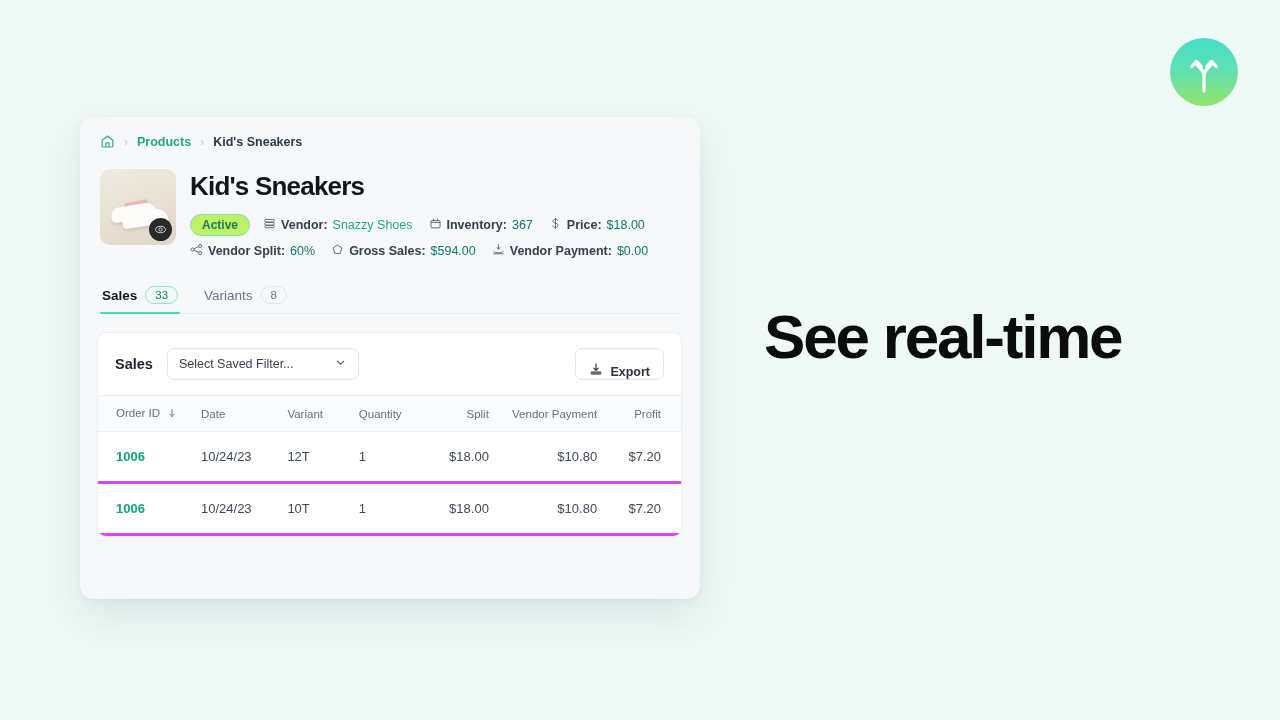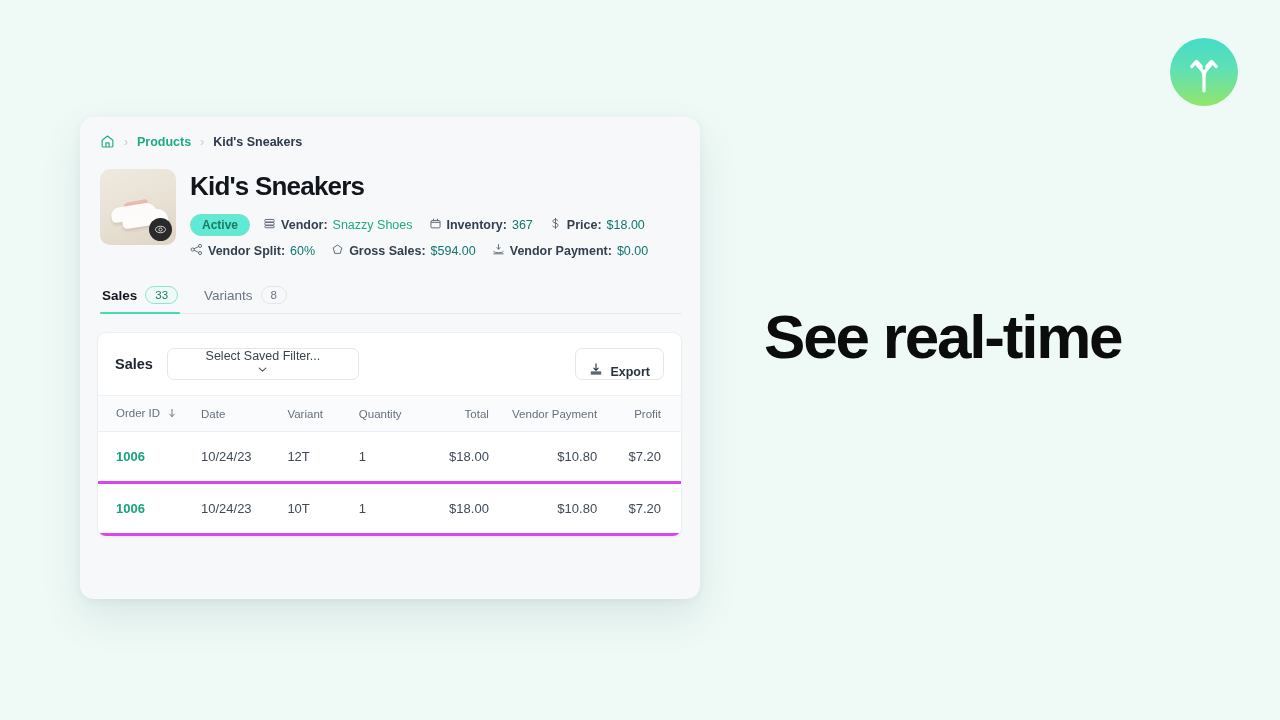--- a/index.html
+++ b/index.html
@@ -178,7 +178,7 @@
   .meta-value.link { color: #1fa984; font-weight: 500; cursor: pointer; }
   .pill-active {
     border: 1px solid #7fe0c0;
-    background: #5eead4;
+    background: #bef264;
     color: #1d7a63;
     font-size: 12px;
     font-weight: 600;

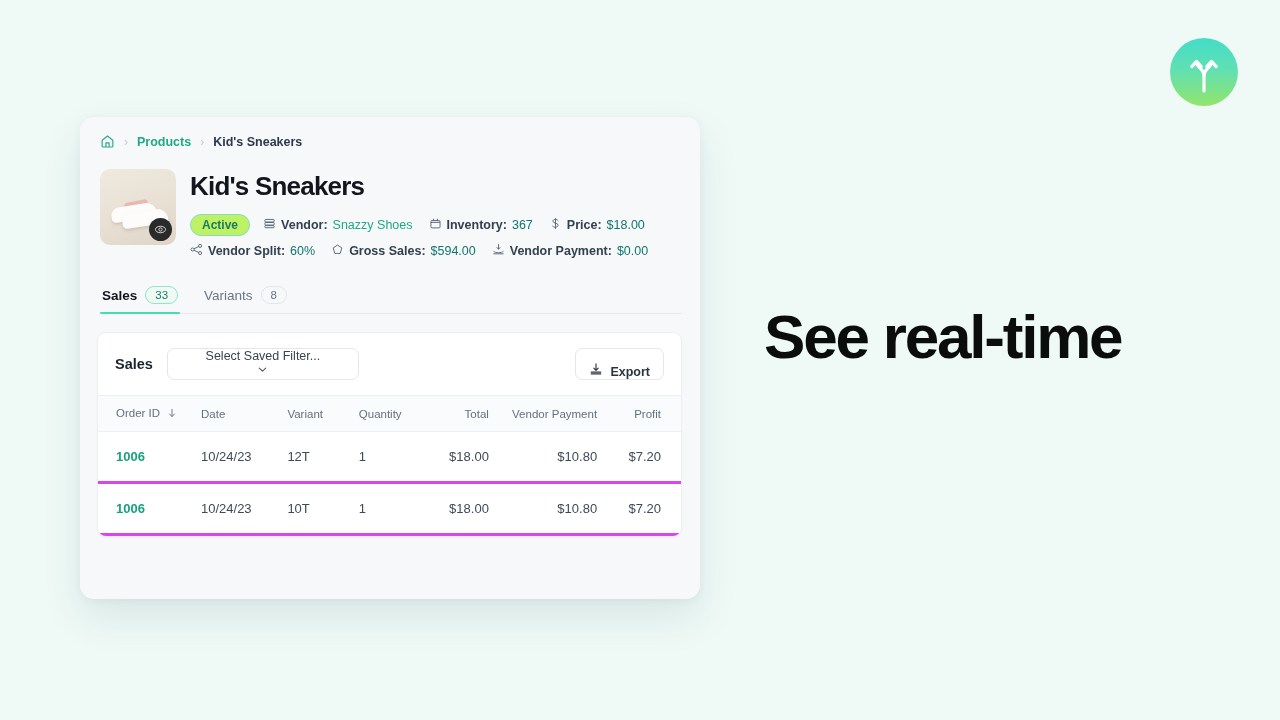--- a/index.html
+++ b/index.html
@@ -257,7 +257,6 @@
     font-size: 12.5px;
     color: #38434f;
     cursor: pointer;
-    flex-direction: column;
   }
   .spacer { flex: 1; }
   .export-btn {

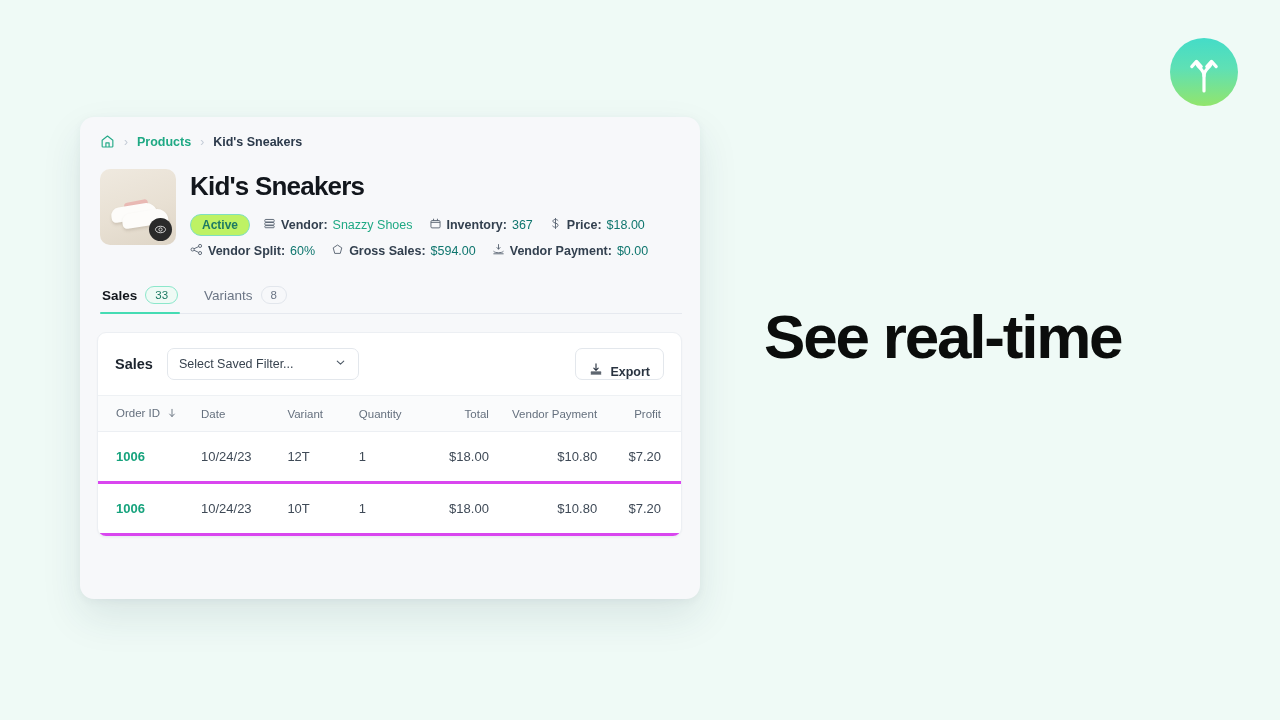--- a/index.html
+++ b/index.html
@@ -517,7 +517,7 @@
           <th class="col-date">Date</th>
           <th class="col-variant">Variant</th>
           <th class="col-qty">Quantity</th>
-          <th class="col-total">Total</th>
+          <th class="col-total">Split</th>
           <th class="col-vendor">Vendor Payment</th>
           <th class="col-profit">Profit</th>
         </tr>

